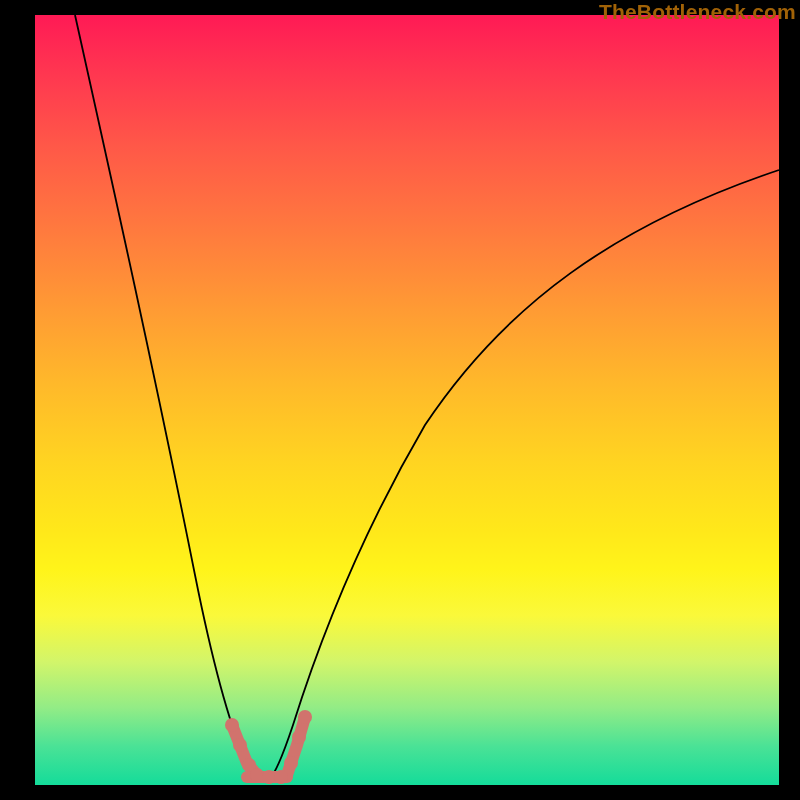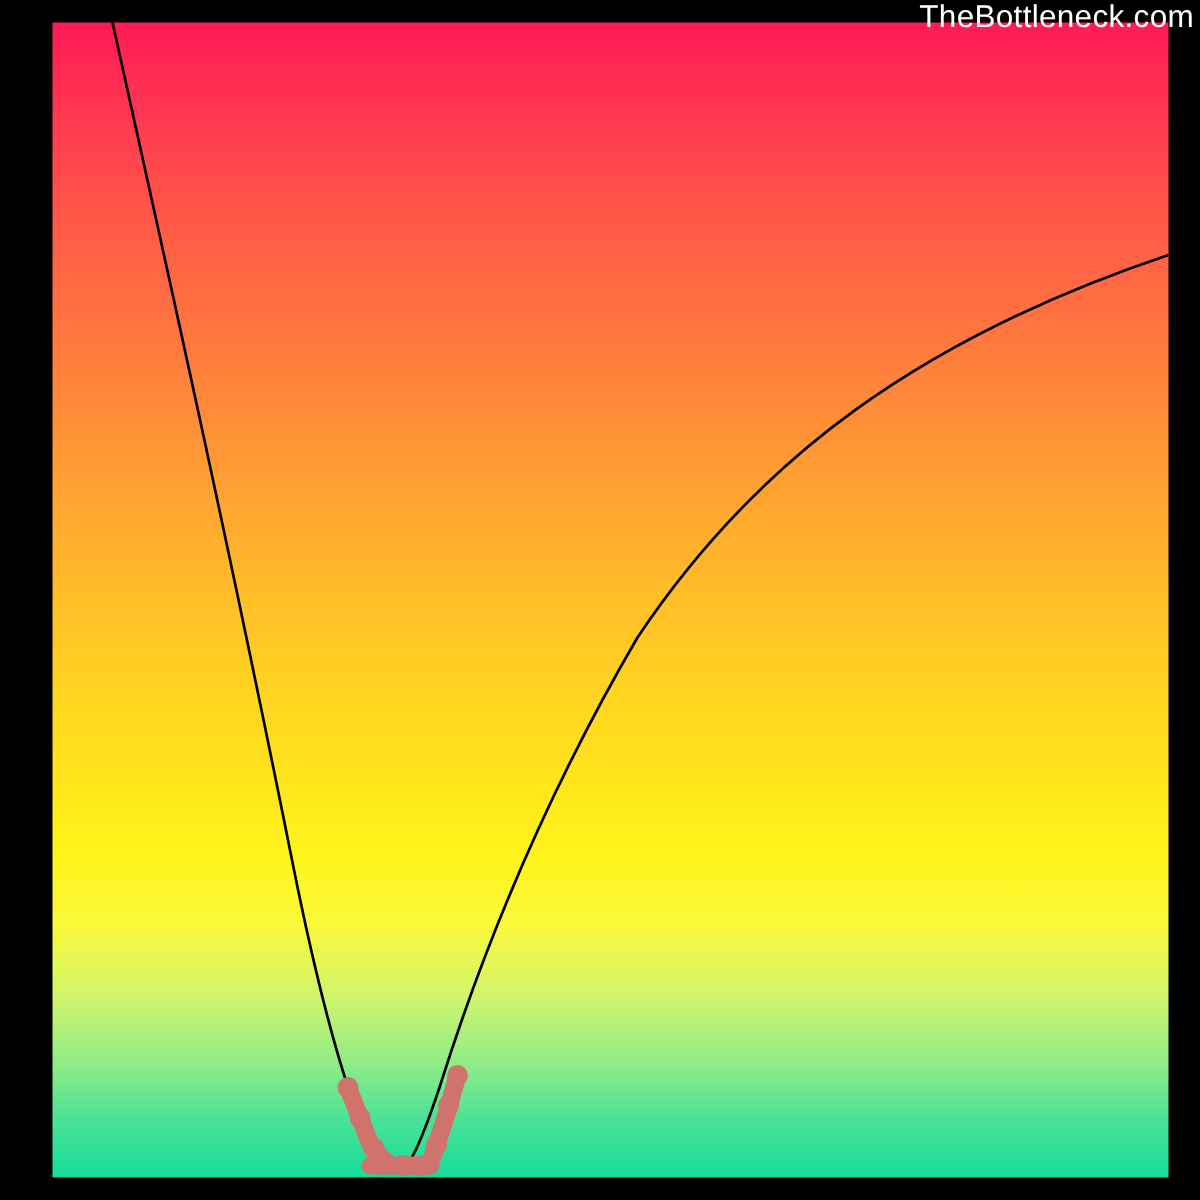--- a/index.html
+++ b/index.html
@@ -38,9 +38,9 @@
     position: absolute;
     top: 0;
     right: 4px;
-    color: #ffffff;
+    color: #a16207;
     font-size: 21px;
-    font-weight: 400;
+    font-weight: 700;
     letter-spacing: 0.2px;
   }
   svg.curve {

